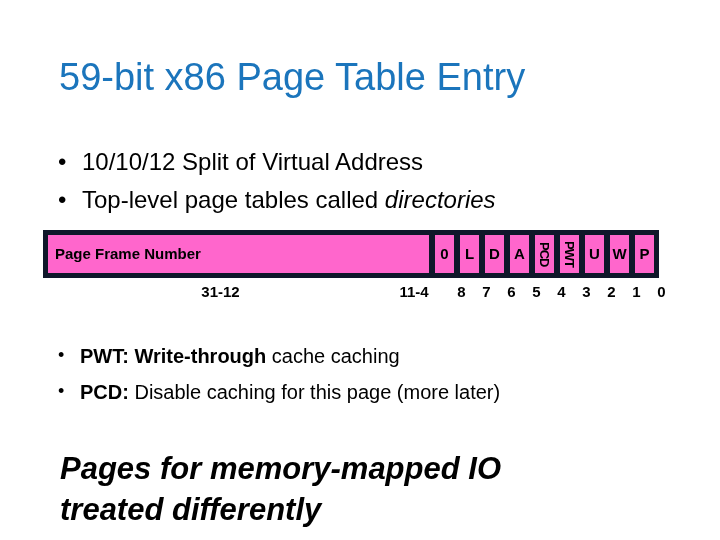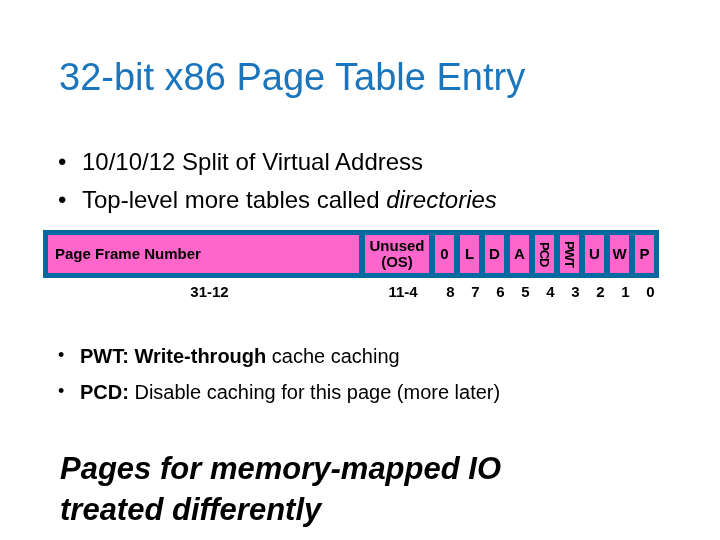--- a/index.html
+++ b/index.html
@@ -84,7 +84,7 @@
 
 <div id="slide">
 
-  <div id="title">32-bit x86 Page Table Entry</div>
+  <div id="title">59-bit x86 Page Table Entry</div>
 
   <div class="bullet-row" id="bullet-1">
     <span class="marker">•</span>

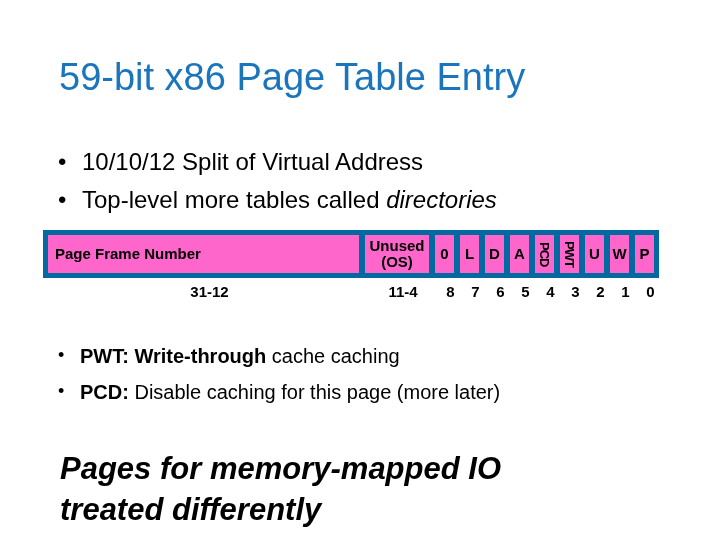--- a/index.html
+++ b/index.html
@@ -93,7 +93,7 @@
 
   <div class="bullet-row" id="bullet-2">
     <span class="marker">•</span>
-    <span><span>Top-level more tables called </span><span class="italic">directories</span></span>
+    <span><span>Top-level page tables called </span><span class="italic">directories</span></span>
   </div>
 
   <div id="pte-table">

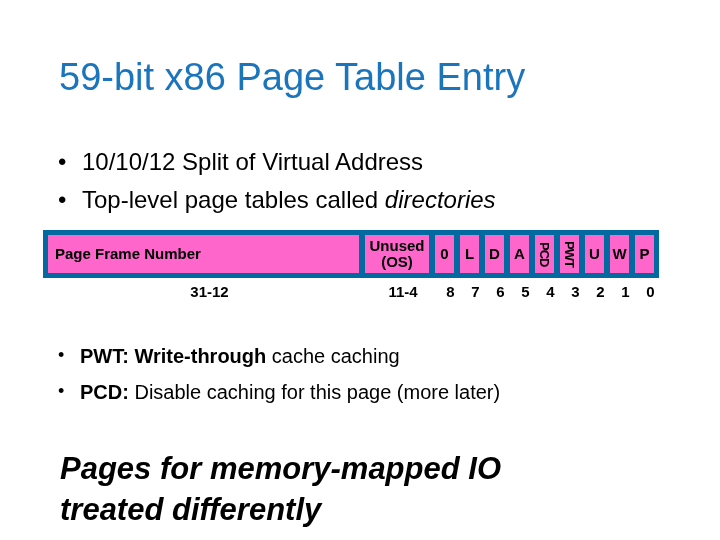--- a/index.html
+++ b/index.html
@@ -32,7 +32,7 @@
   #pte-table {
     position: absolute; left: 43px; top: 230px;
     width: 616px; height: 48px;
-    background: #0369a1;
+    background: #0f172a;
     display: flex; gap: 6px; padding: 5px;
     box-sizing: border-box;
   }

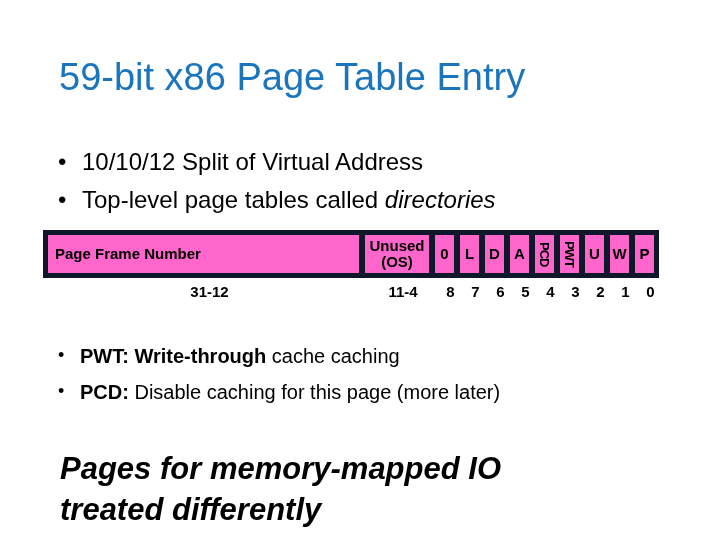--- a/index.html
+++ b/index.html
@@ -100,10 +100,6 @@
     <div class="cell pfn">
       <div>Page Frame Number</div>
     </div>
-    <div class="cell unused">
-      <div>Unused</div>
-      <div>(OS)</div>
-    </div>
     <div class="cell bit">
         <span>0</span>
       </div>

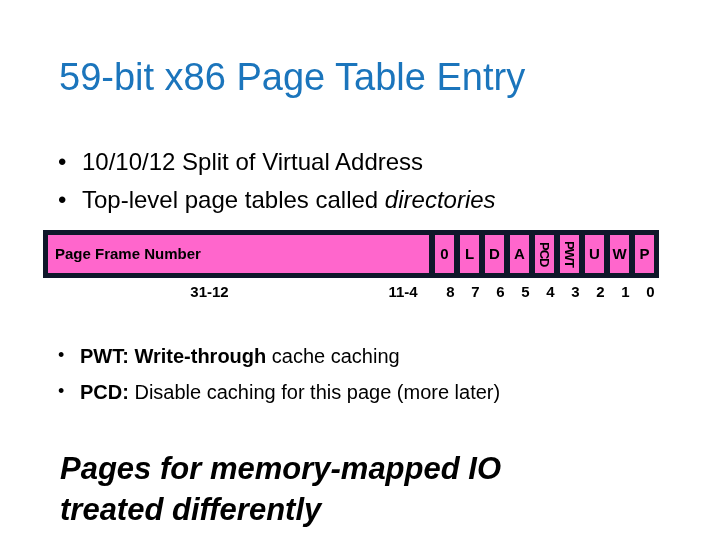--- a/index.html
+++ b/index.html
@@ -52,7 +52,7 @@
   }
   
   #bits-row {
-    position: absolute; left: 49px; top: 283px;
+    position: absolute; left: 60px; top: 283px;
     width: 616px; display: flex; gap: 6px; padding: 0 5px;
     box-sizing: border-box;
     font-weight: bold; font-size: 15px;

